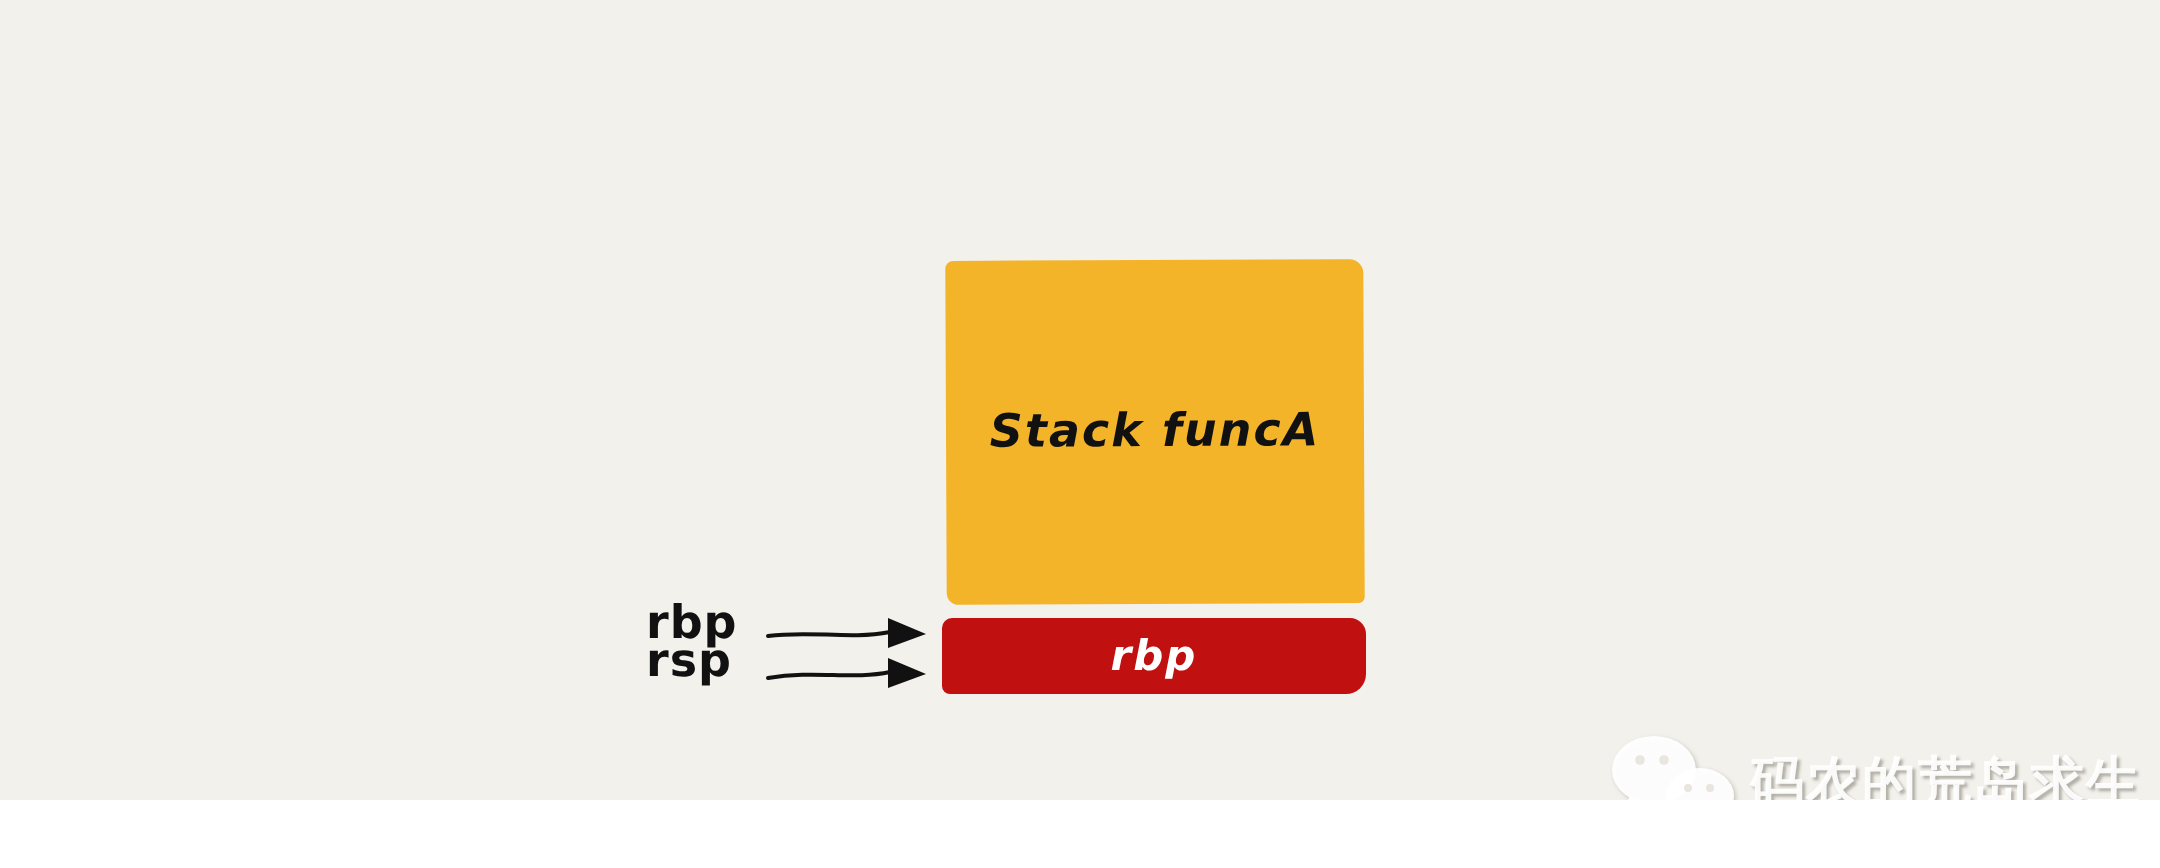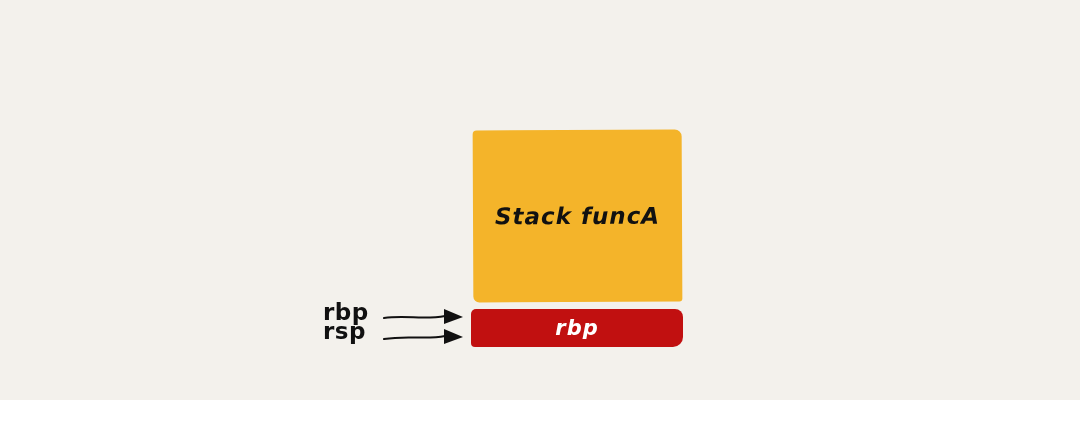--- a/index.html
+++ b/index.html
@@ -133,6 +133,21 @@
     </g>
   </svg>
 
+  <div class="watermark">
+    <svg class="wechat-icon-svg" viewBox="0 0 66 50" xmlns="http://www.w3.org/2000/svg">
+
+      <ellipse cx="24" cy="19" rx="21" ry="17" fill="rgba(255,255,255,0.95)"></ellipse>
+      <path d="M12,32 L7,42 L20,35 Z" fill="rgba(255,255,255,0.95)"></path>
+      <circle cx="17" cy="14" r="2.4" fill="#E9E6DF"></circle>
+      <circle cx="29" cy="14" r="2.4" fill="#E9E6DF"></circle>
+
+      <ellipse cx="47" cy="32" rx="17" ry="14" fill="rgba(255,255,255,0.95)"></ellipse>
+      <path d="M54,43 L58,50 L47,45 Z" fill="rgba(255,255,255,0.95)"></path>
+      <circle cx="41" cy="28" r="2" fill="#E9E6DF"></circle>
+      <circle cx="52" cy="28" r="2" fill="#E9E6DF"></circle>
+    </svg>
+    <span class="watermark-text">码农的荒岛求生</span>
+  </div>
 
 </div>
 

